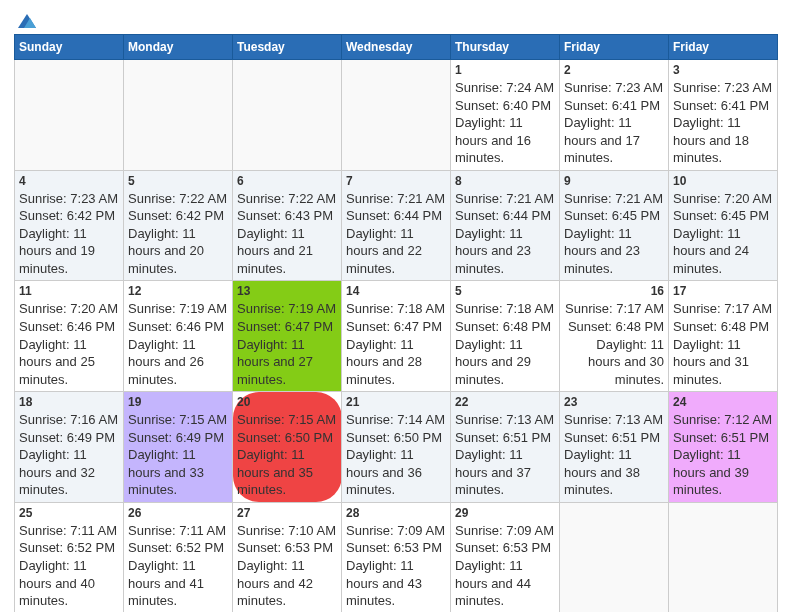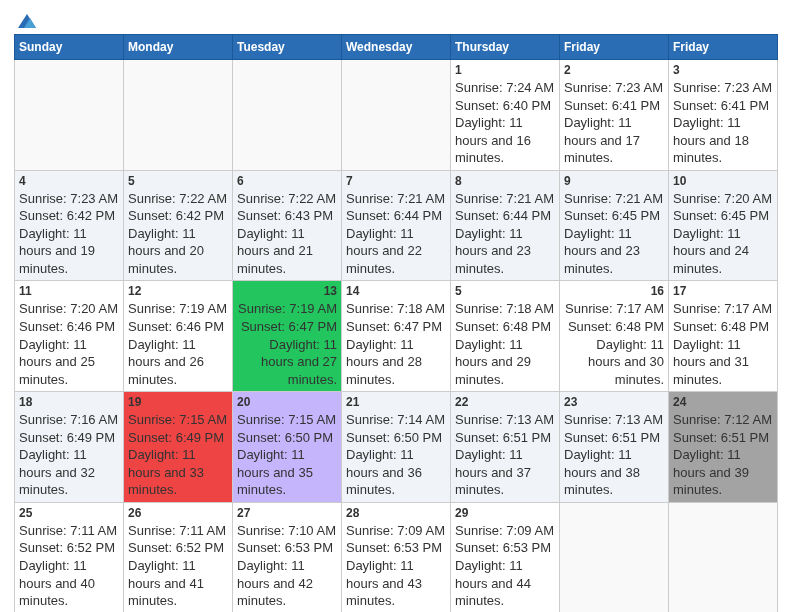--- a/index.html
+++ b/index.html
@@ -195,7 +195,7 @@
             <div class="day-number">12</div>
             <div class="day-info">Sunrise: 7:19 AM<br>Sunset: 6:46 PM<br>Daylight: 11 hours and 26 minutes.</div>
           </td>
-          <td style="background: #22c55e; text-align: right;">
+          <td style="background: #84cc16;">
             <div class="day-number">13</div>
             <div class="day-info">Sunrise: 7:19 AM<br>Sunset: 6:47 PM<br>Daylight: 11 hours and 27 minutes.</div>
           </td>

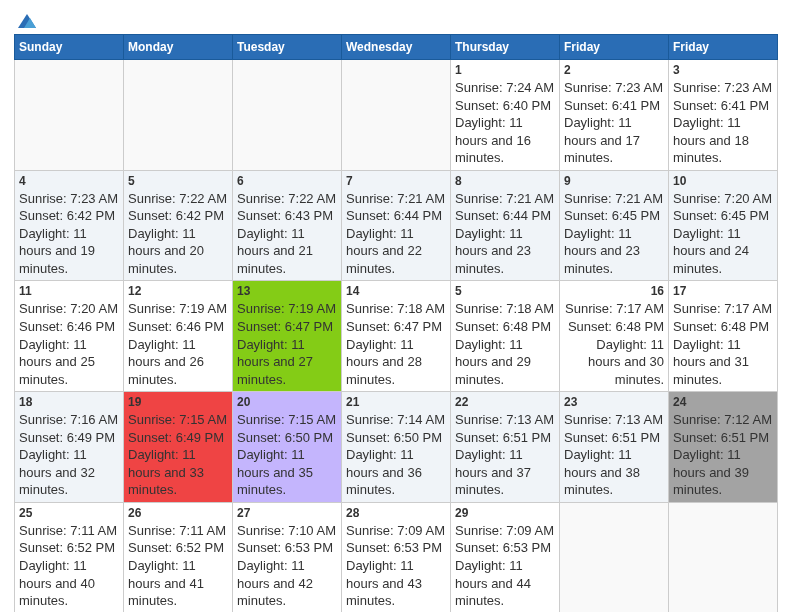--- a/index.html
+++ b/index.html
@@ -221,7 +221,7 @@
             <div class="day-number">18</div>
             <div class="day-info">Sunrise: 7:16 AM<br>Sunset: 6:49 PM<br>Daylight: 11 hours and 32 minutes.</div>
           </td>
-          <td style="background: #ef4444; margin-left: 19px;">
+          <td style="background: #c4b5fd; margin-left: 19px;">
             <div class="day-number">19</div>
             <div class="day-info">Sunrise: 7:15 AM<br>Sunset: 6:49 PM<br>Daylight: 11 hours and 33 minutes.</div>
           </td>

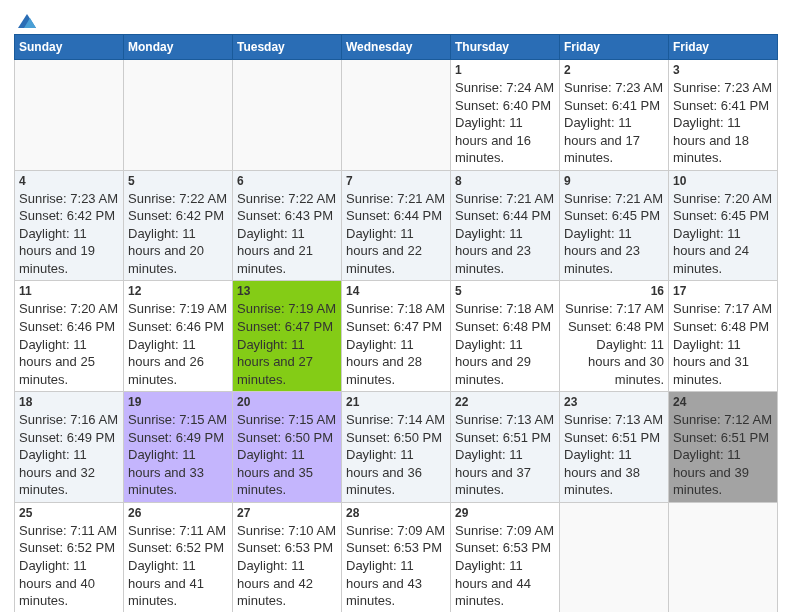--- a/index.html
+++ b/index.html
@@ -225,7 +225,7 @@
             <div class="day-number">19</div>
             <div class="day-info">Sunrise: 7:15 AM<br>Sunset: 6:49 PM<br>Daylight: 11 hours and 33 minutes.</div>
           </td>
-          <td style="background: #c4b5fd;">
+          <td style="background: #ef4444; border-radius: 26px;">
             <div class="day-number">20</div>
             <div class="day-info">Sunrise: 7:15 AM<br>Sunset: 6:50 PM<br>Daylight: 11 hours and 35 minutes.</div>
           </td>

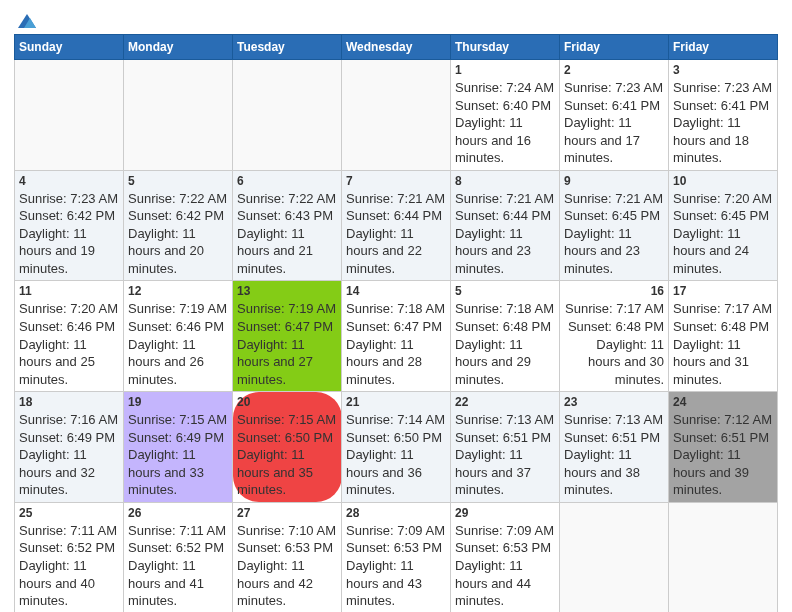--- a/index.html
+++ b/index.html
@@ -241,7 +241,7 @@
             <div class="day-number">23</div>
             <div class="day-info">Sunrise: 7:13 AM<br>Sunset: 6:51 PM<br>Daylight: 11 hours and 38 minutes.</div>
           </td>
-          <td style="background: #a3a3a3;">
+          <td style="background: #f0abfc;">
             <div class="day-number">24</div>
             <div class="day-info">Sunrise: 7:12 AM<br>Sunset: 6:51 PM<br>Daylight: 11 hours and 39 minutes.</div>
           </td>

